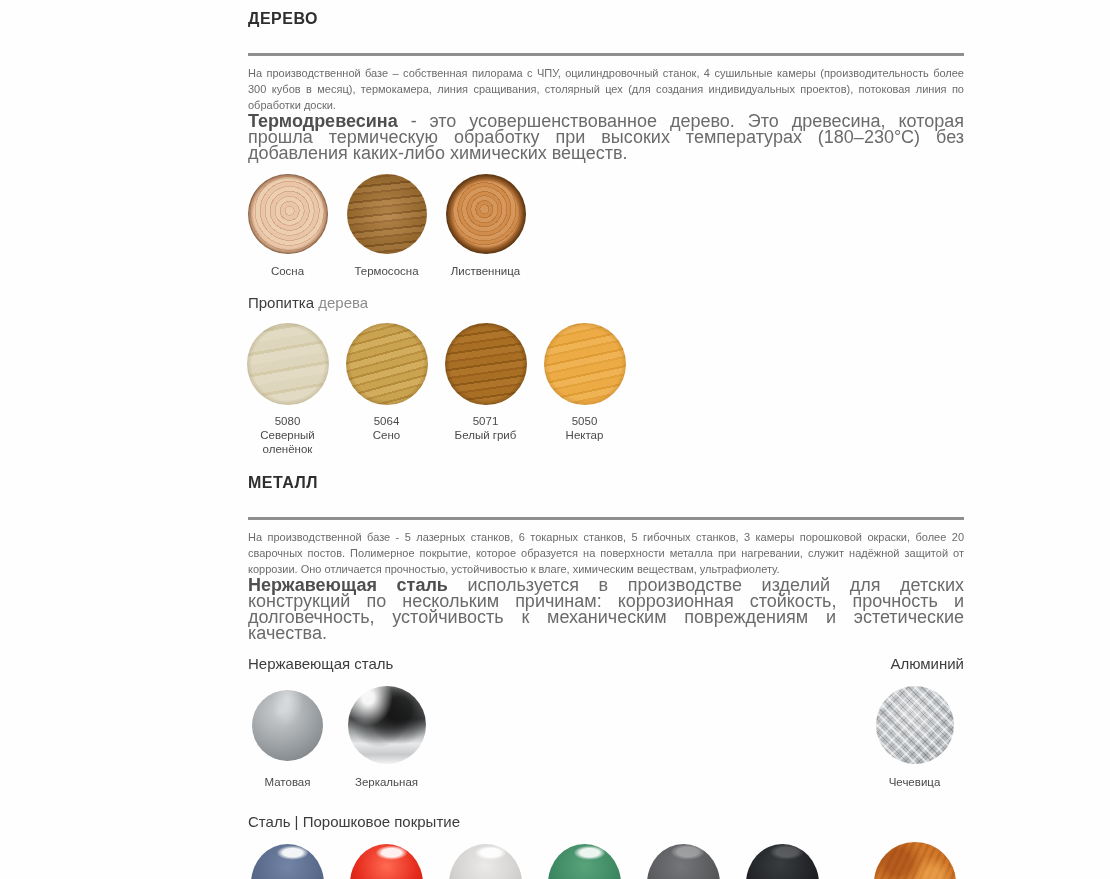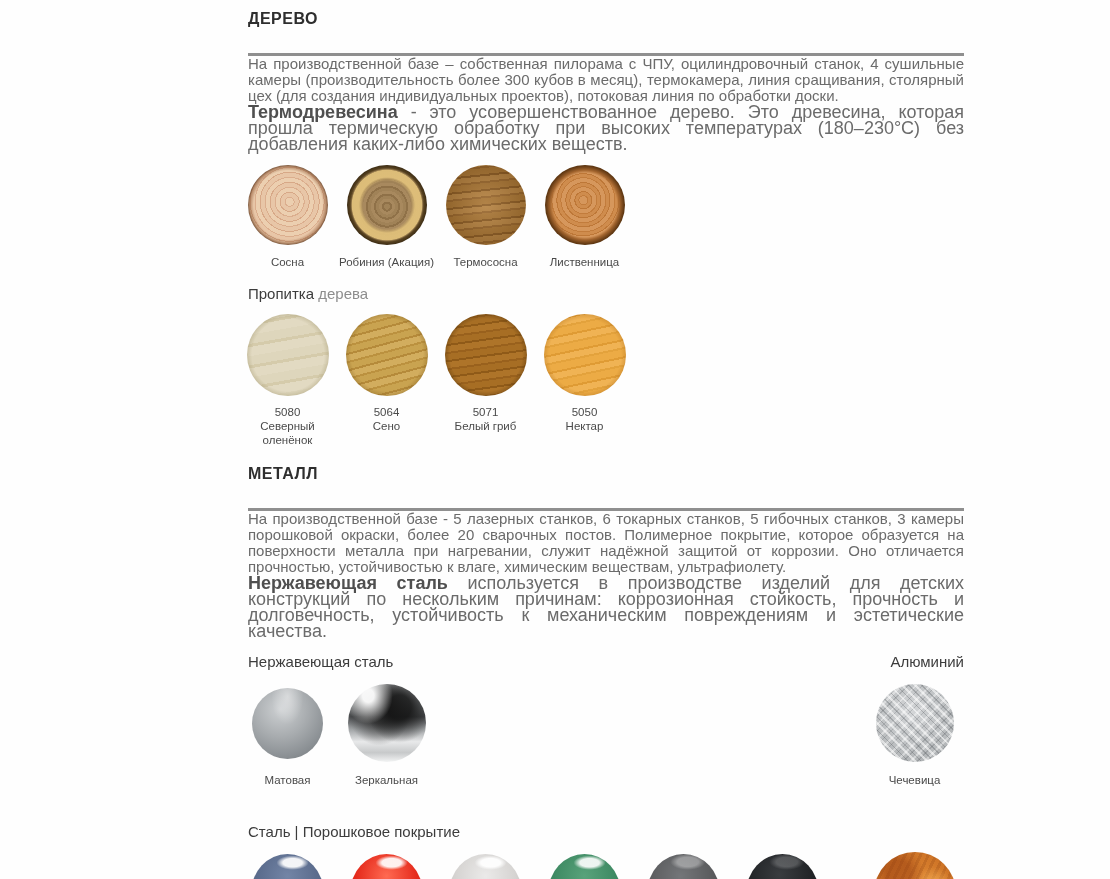--- a/index.html
+++ b/index.html
@@ -12,7 +12,7 @@
            padding-bottom:25px; border-bottom:3px solid #8f8f8f; }
   h1.metal-title { margin-top:18px; }
 
-  p.body { font-size:15px; line-height:16px; color:#6b6b6b; text-align:justify; }
+  p.body { font-size:11px; line-height:16px; color:#6b6b6b; text-align:justify; margin-top:9px; }
   p.body2 { font-size:18px; line-height:16px; color:#6b6b6b; text-align:justify; }
   .lead { font-weight:700; color:#4f4f4f; }
 

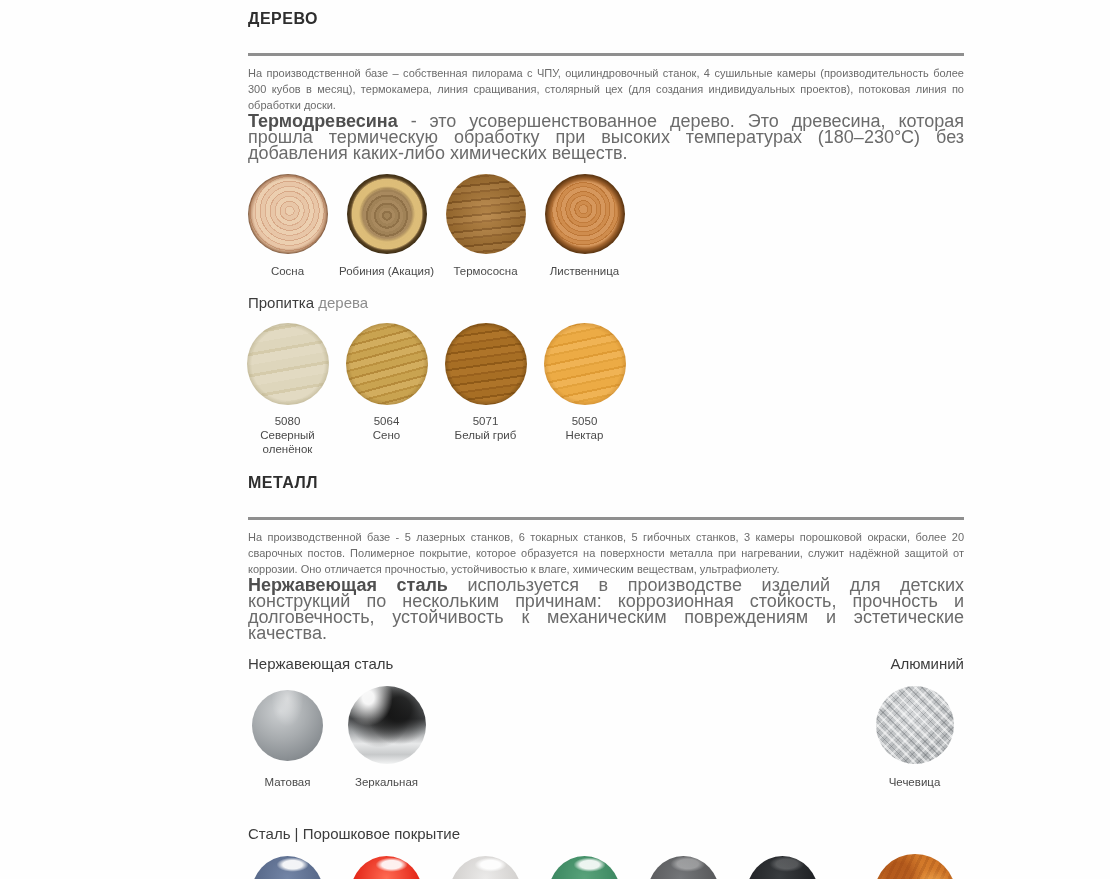--- a/index.html
+++ b/index.html
@@ -128,12 +128,6 @@
       </div>
       <div class="col">
         <div class="wrap">
-            <div class="circle c80 tx-robinia"></div>
-          </div>
-        <div class="lbl">Робиния (Акация)</div>
-      </div>
-      <div class="col">
-        <div class="wrap">
             <div class="circle c80 tx-thermo"></div>
           </div>
         <div class="lbl">Термососна</div>

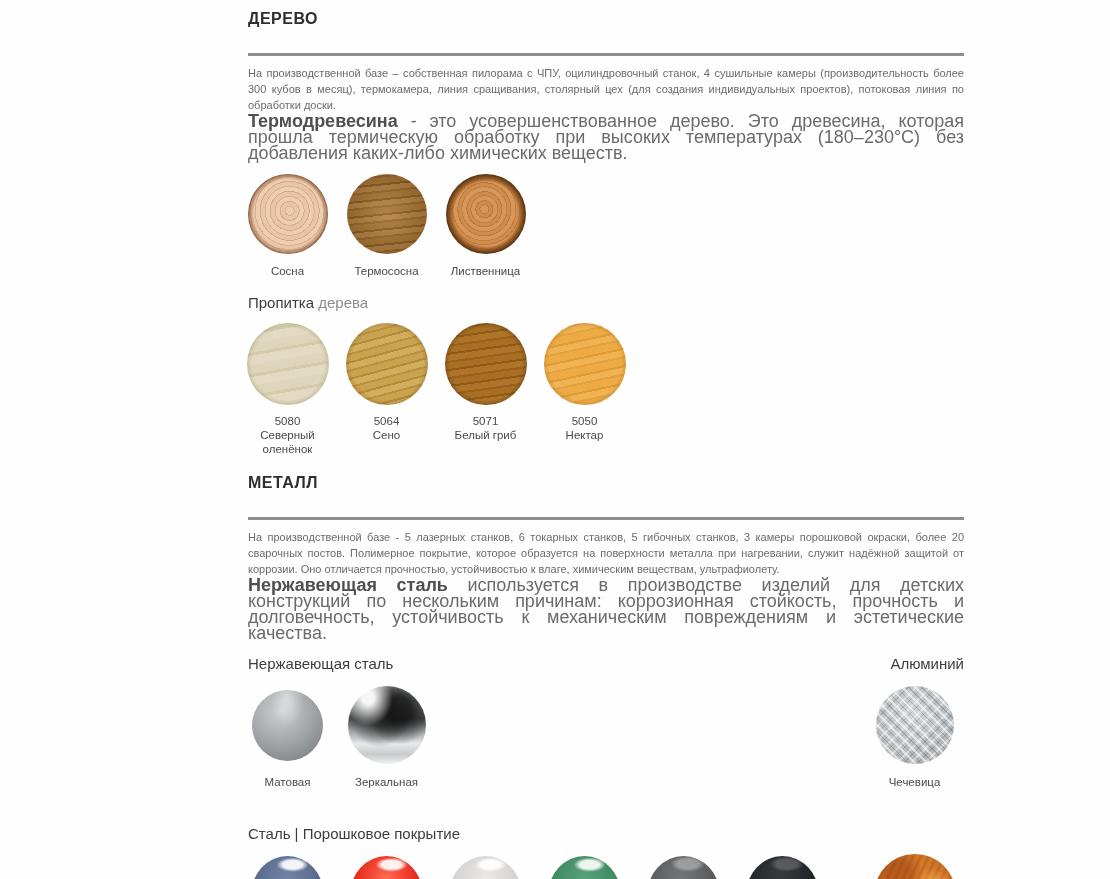--- a/index.html
+++ b/index.html
@@ -19,7 +19,7 @@
   h2.sub { font-size:15px; font-weight:400; color:#3c3c3c; }
   h2 .lt { color:#8d8d8d; }
   .impreg-head { margin-top:16px; }
-  .powder-head { margin-top:36px; }
+  .powder-head { margin-top:24px; }
   .stain-head-row { margin-top:14px; display:flex; justify-content:space-between; align-items:flex-end; }
 
   .row { display:flex; margin-left:-10px; width:726px; }

